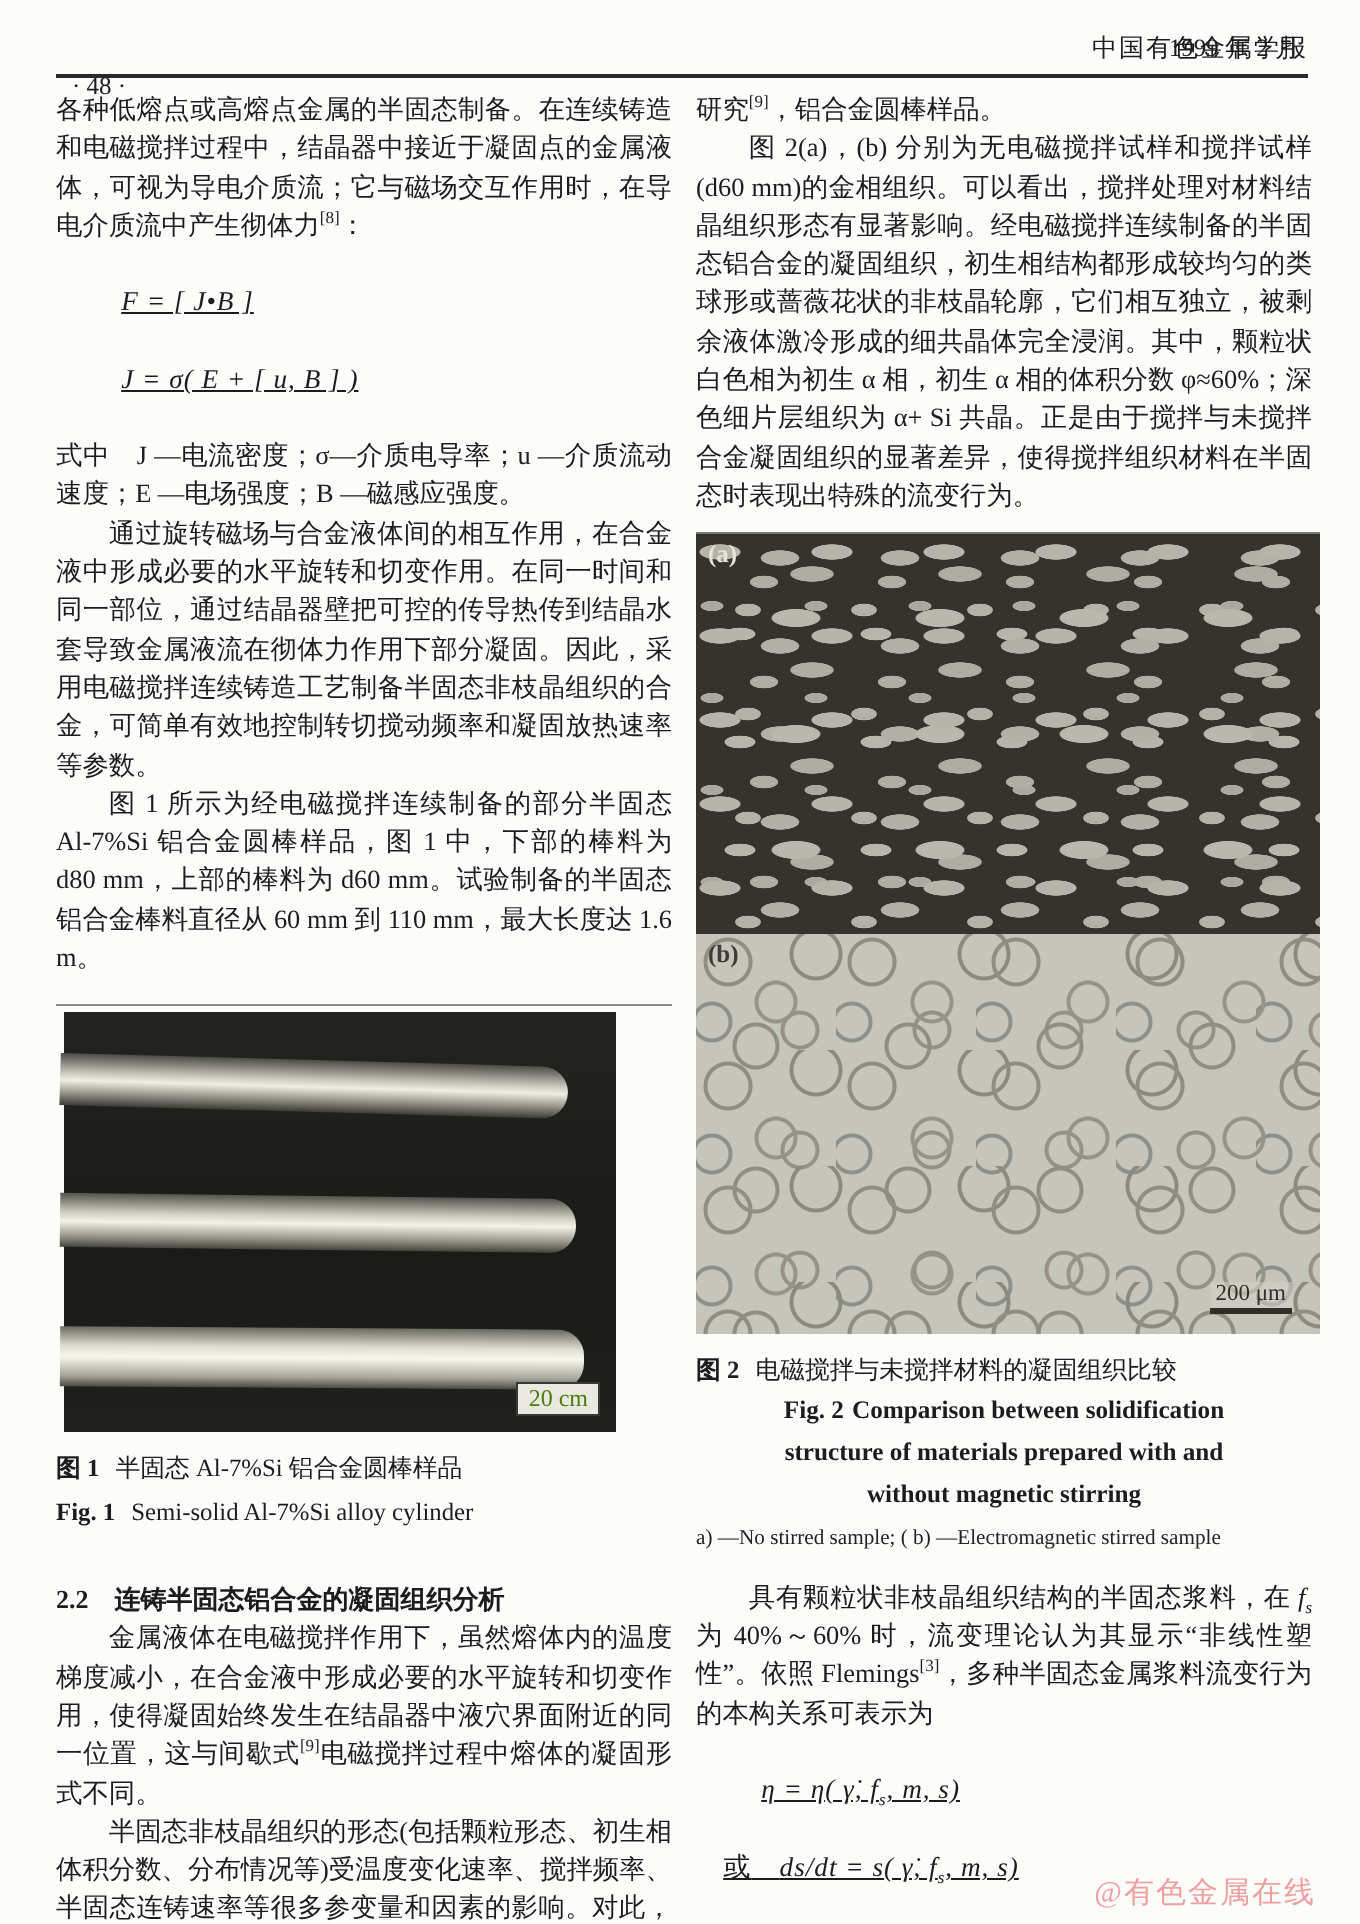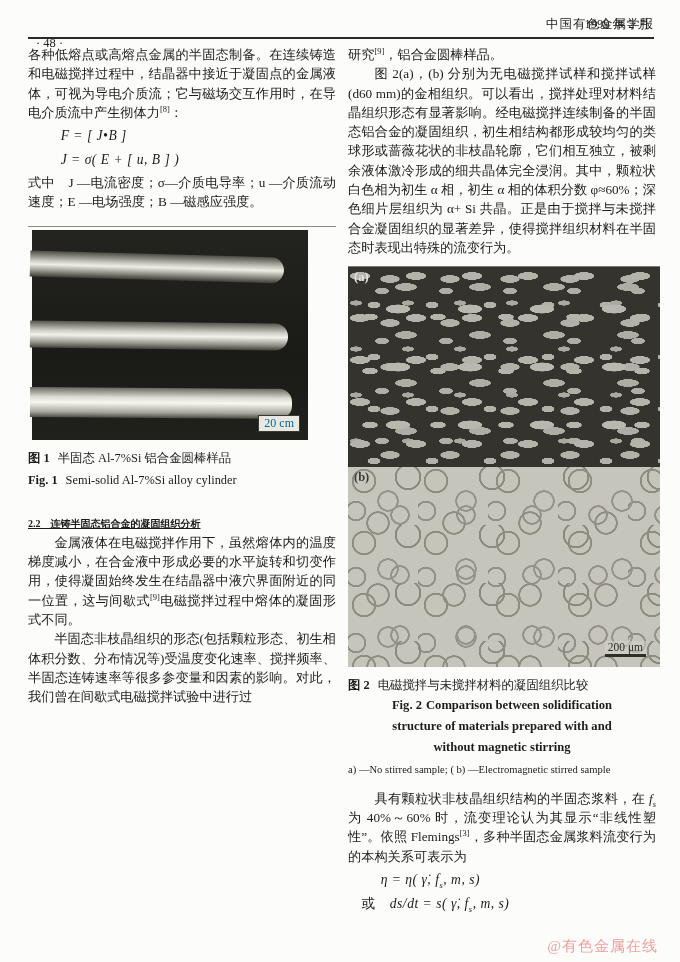--- a/index.html
+++ b/index.html
@@ -24,7 +24,7 @@
   .ind{text-indent:2em;}
   sup{font-size:8.5px;line-height:0;}
   sub{font-size:8.5px;line-height:0;}
-  .eq{font-style:italic;font-size:13.6px;line-height:21px;margin:3px 0;padding-left:2.4em;letter-spacing:.5px;}
+  .eq{font-style:italic;font-size:13.6px;line-height:21px;margin:18px 0;padding-left:2.4em;letter-spacing:.5px;text-decoration:underline;}
   .eq .up{font-style:normal;}
   
   .thin-rule{border-top:1px solid #8a8a84;margin-top:14px;}

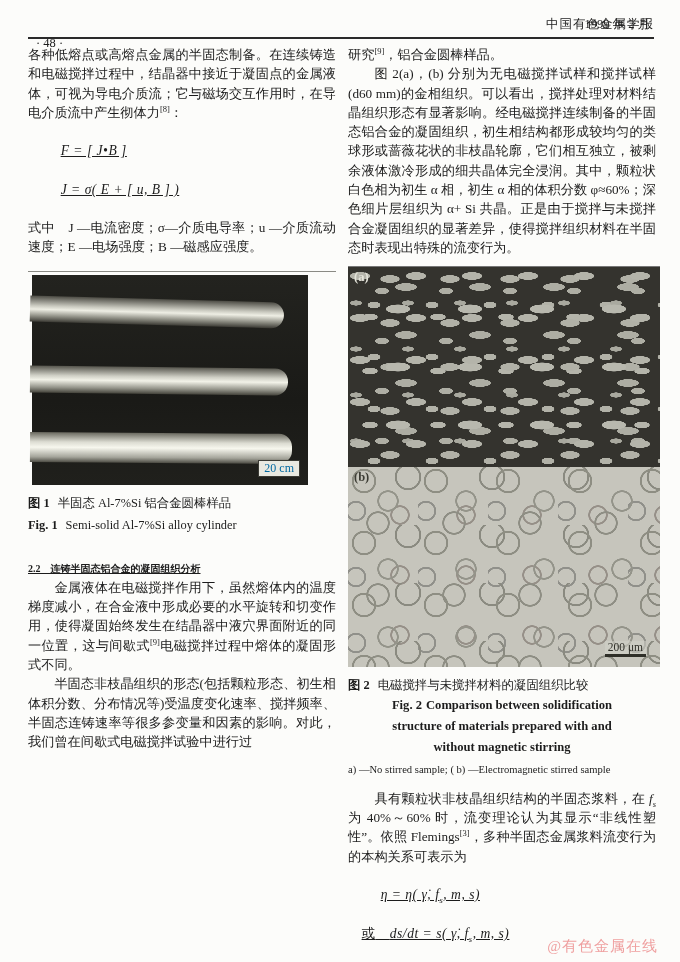--- a/index.html
+++ b/index.html
@@ -93,6 +93,7 @@
   <p class="eq">F = [ J•B ]</p>
   <p class="eq">J = σ( E + [ u, B ] )</p>
   <p class="p">式中　J —电流密度；σ—介质电导率；u —介质流动速度；E —电场强度；B —磁感应强度。</p>
+  <p class="p ind">通过旋转磁场与合金液体间的相互作用，在合金液中形成必要的水平旋转和切变作用。在同一时间和同一部位，通过结晶器壁把可控的传导热传到结晶水套导致金属液流在彻体力作用下部分凝固。因此，采用电磁搅拌连续铸造工艺制备半固态非枝晶组织的合金，可简单有效地控制转切搅动频率和凝固放热速率等参数。</p>
 
   <div class="thin-rule"></div>
   <div class="fig1">

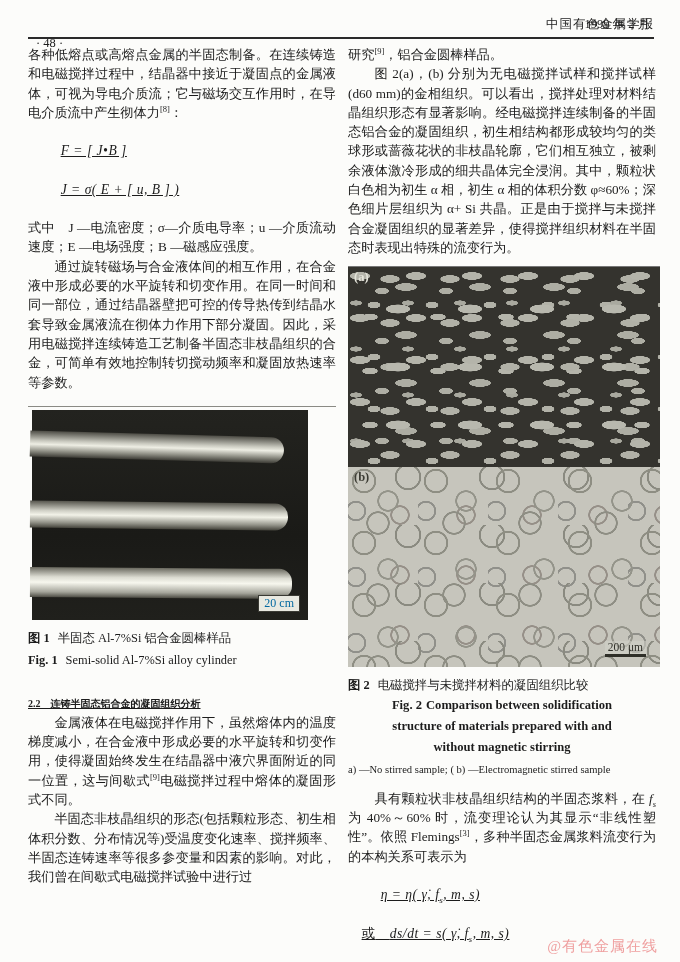--- a/index.html
+++ b/index.html
@@ -94,6 +94,7 @@
   <p class="eq">J = σ( E + [ u, B ] )</p>
   <p class="p">式中　J —电流密度；σ—介质电导率；u —介质流动速度；E —电场强度；B —磁感应强度。</p>
   <p class="p ind">通过旋转磁场与合金液体间的相互作用，在合金液中形成必要的水平旋转和切变作用。在同一时间和同一部位，通过结晶器壁把可控的传导热传到结晶水套导致金属液流在彻体力作用下部分凝固。因此，采用电磁搅拌连续铸造工艺制备半固态非枝晶组织的合金，可简单有效地控制转切搅动频率和凝固放热速率等参数。</p>
+  <p class="p ind">图 1 所示为经电磁搅拌连续制备的部分半固态 Al-7%Si 铝合金圆棒样品，图 1 中，下部的棒料为 d80 mm，上部的棒料为 d60 mm。试验制备的半固态铝合金棒料直径从 60 mm 到 110 mm，最大长度达 1.6 m。</p>
 
   <div class="thin-rule"></div>
   <div class="fig1">

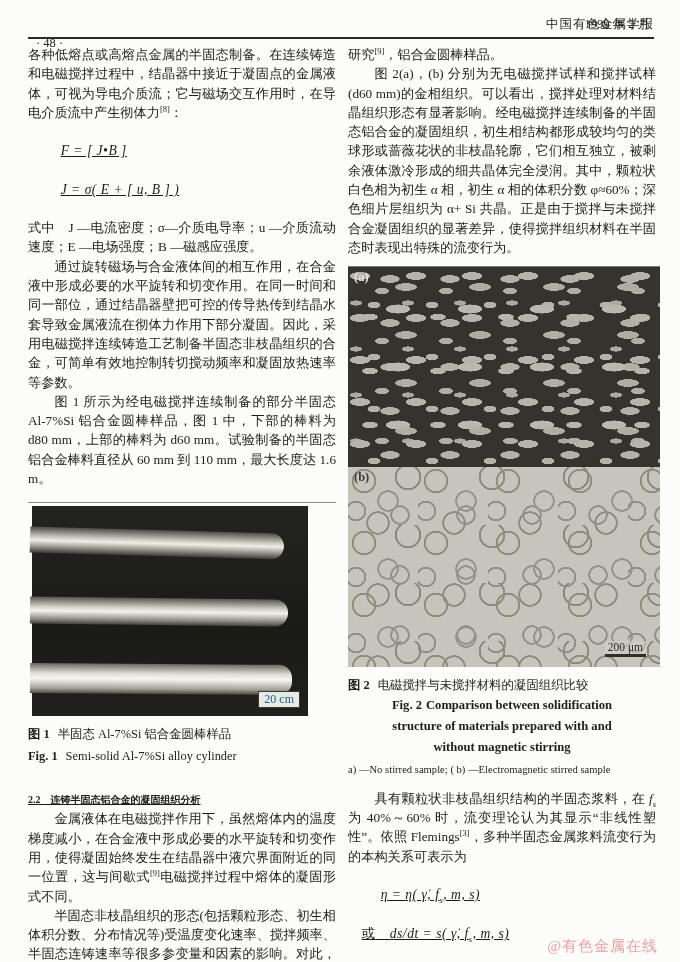--- a/index.html
+++ b/index.html
@@ -38,7 +38,7 @@
   .rod3{top:158px;right:16px;height:30px;transform:rotate(.4deg);
         background:linear-gradient(#6a695f,#dcdcd2 32%,#f7f7ee 50%,#a5a59b 82%,#4c4b43);}
   .scalebox1{position:absolute;right:8px;bottom:8px;background:#e9e9e1;border:1px solid #3a3a34;
-             color:#0369a1;font-size:12px;line-height:15px;padding:0 5px;}
+             color:#4d7c0f;font-size:12px;line-height:15px;padding:0 5px;}
   
   .cap{text-align:left;font-size:12.4px;line-height:20px;margin:2px 0 0 0;}
   .cap b{margin-right:8px;}

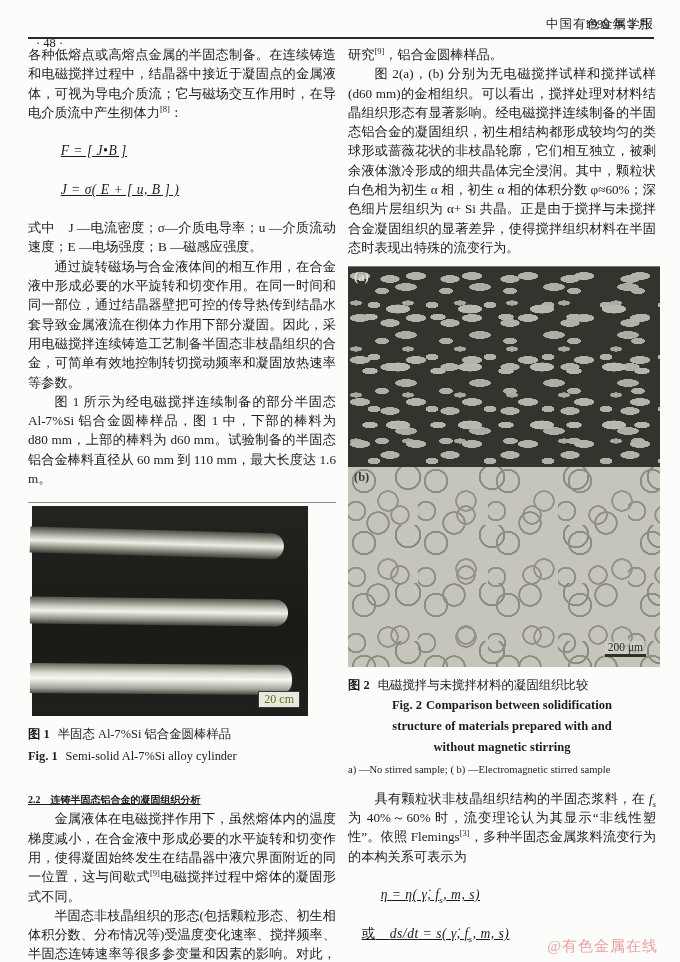--- a/index.html
+++ b/index.html
@@ -44,7 +44,7 @@
   .cap b{margin-right:8px;}
   .cap-en-wrap{width:262px;margin:0 auto;text-align:center;font-size:12.6px;line-height:21px;font-weight:bold;}
   .cap-note{text-align:left;font-size:10.6px;line-height:17px;margin-top:3px;color:#222;}
-  .sect{font-size:10px;font-weight:bold;margin:24px 0 0 0;line-height:19px;text-decoration:underline;}
+  .sect{font-size:13px;font-weight:bold;margin:24px 0 0 0;line-height:19px;}
   
   .fig2{position:relative;width:312px;margin-top:9px;}
   .micro{position:relative;width:312px;}

